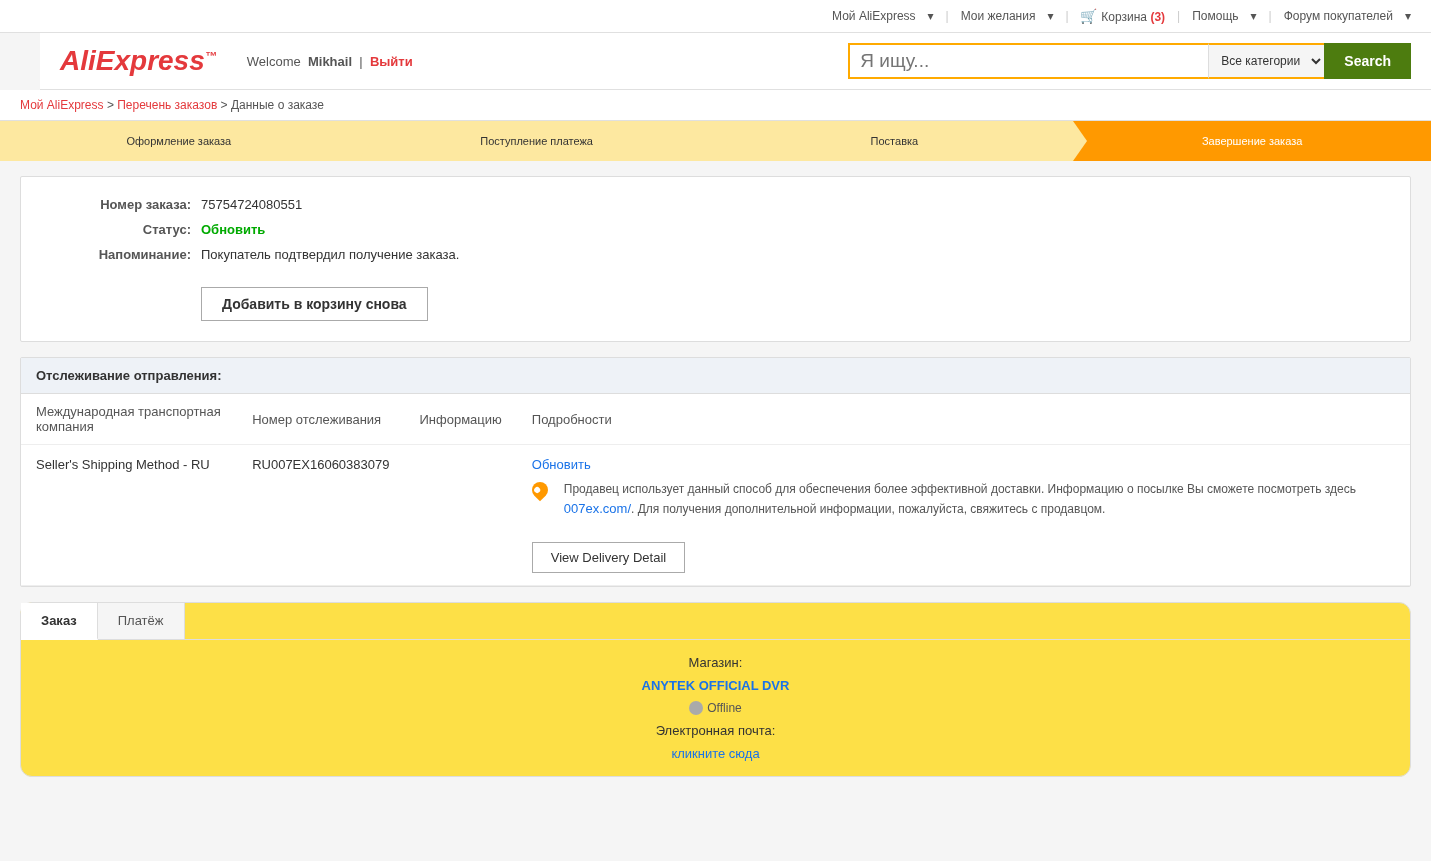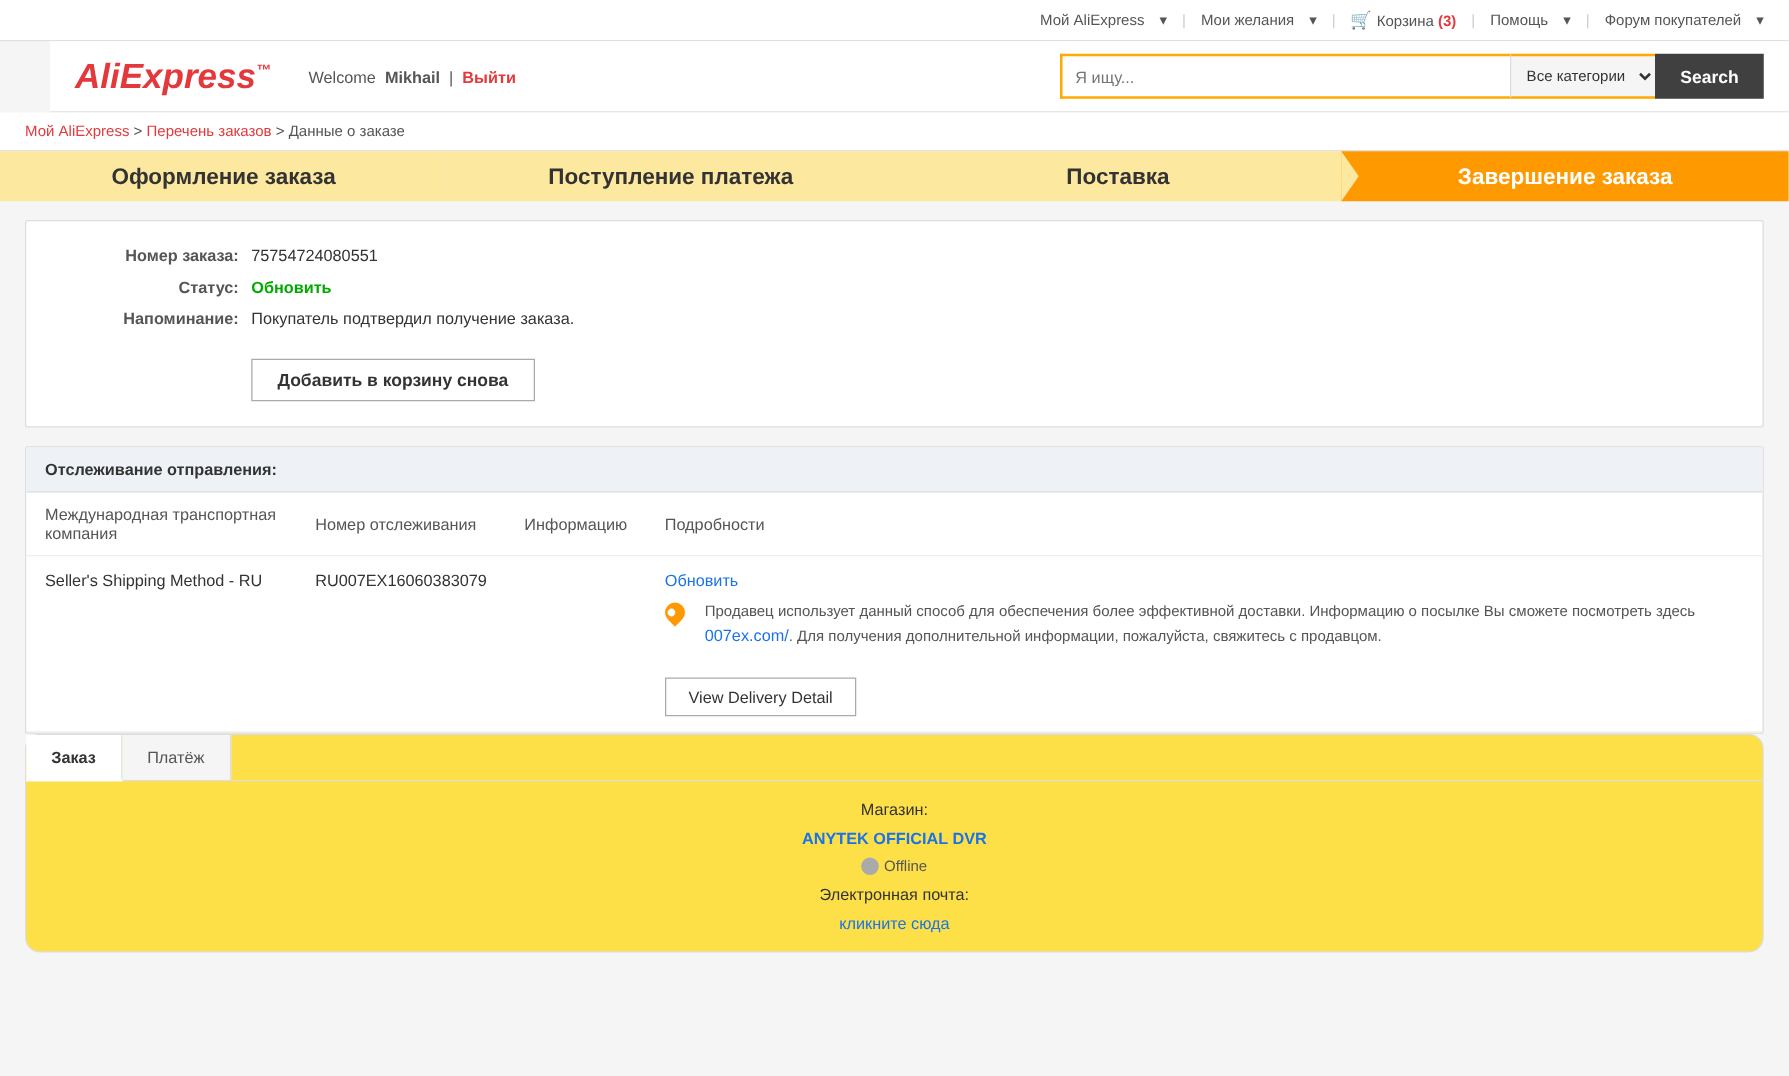--- a/index.html
+++ b/index.html
@@ -48,7 +48,7 @@
       border: 2px solid #ffaa00;
       border-right: none;
       padding: 11px 10px;
-      font-size: 13px;
+      font-size: 19px;
       color: #999;
       outline: none;
     }

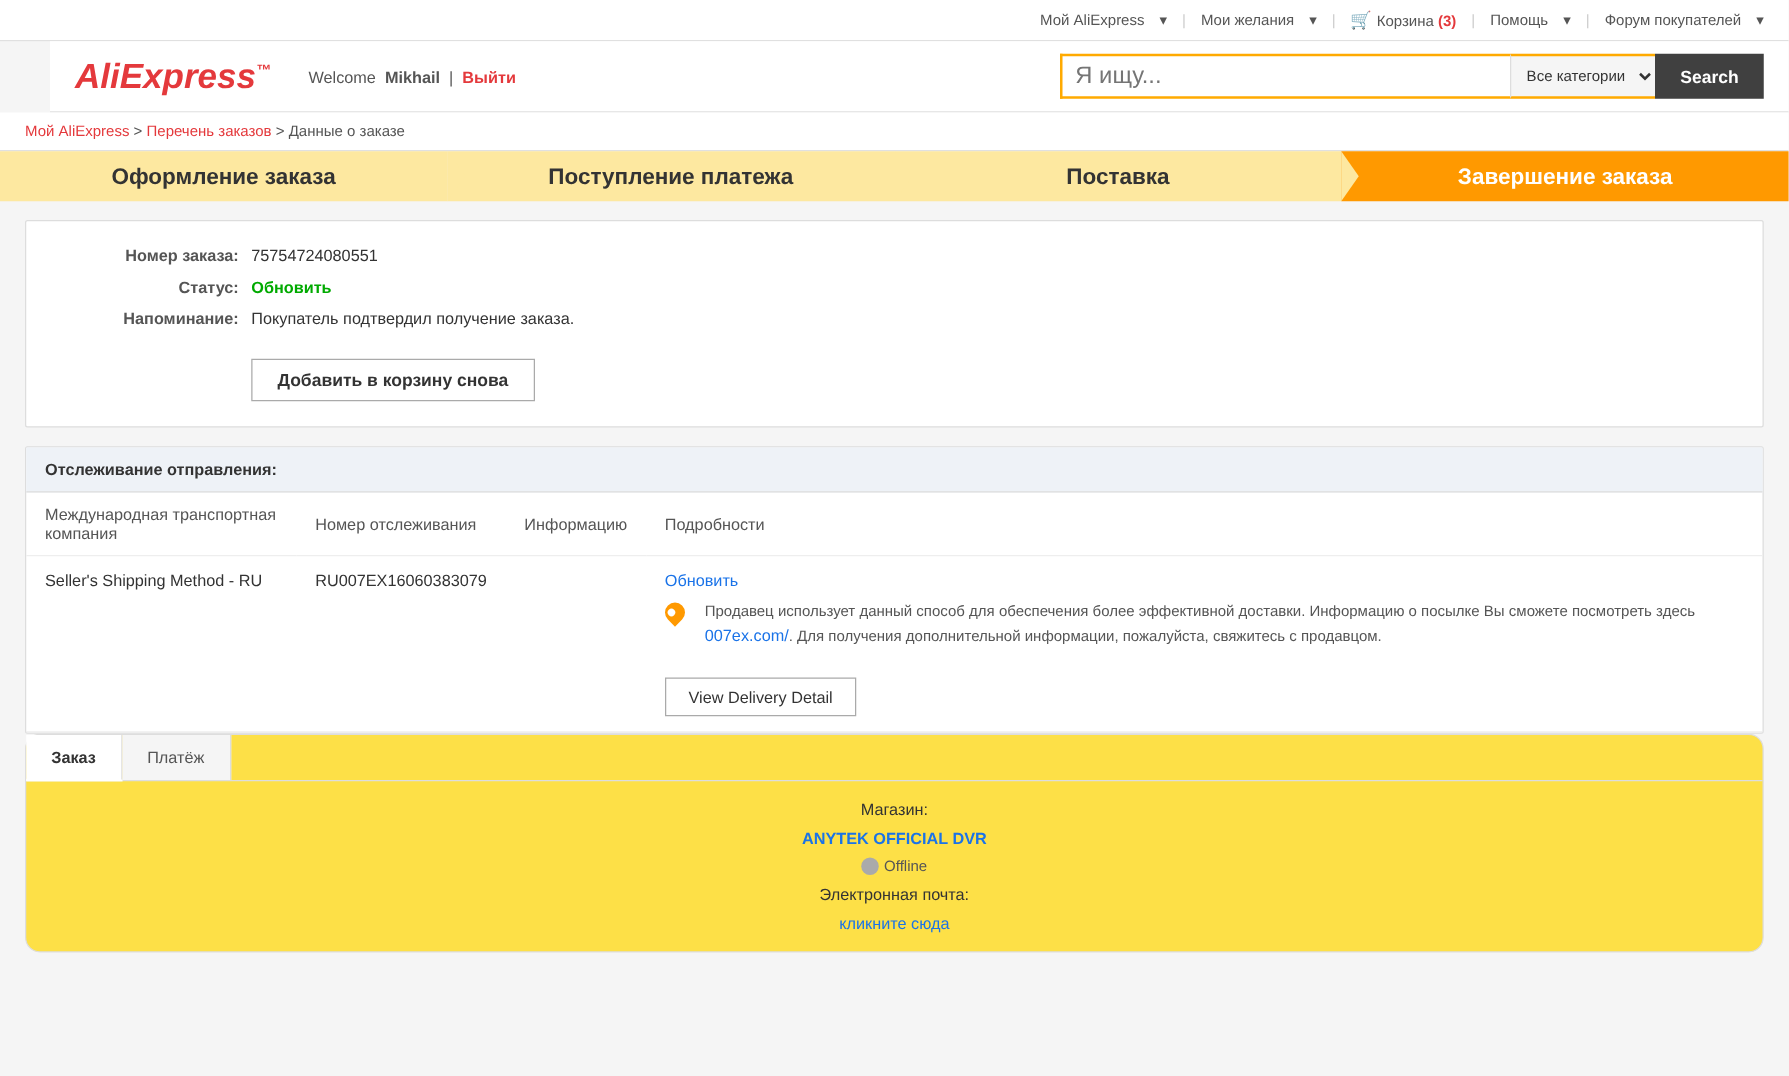--- a/index.html
+++ b/index.html
@@ -65,7 +65,7 @@
     }
     .search-btn {
       height: 36px;
-      background: #404040;
+      background: #4d7c0f;
       border: none;
       padding: 0 20px;
       font-size: 14px;

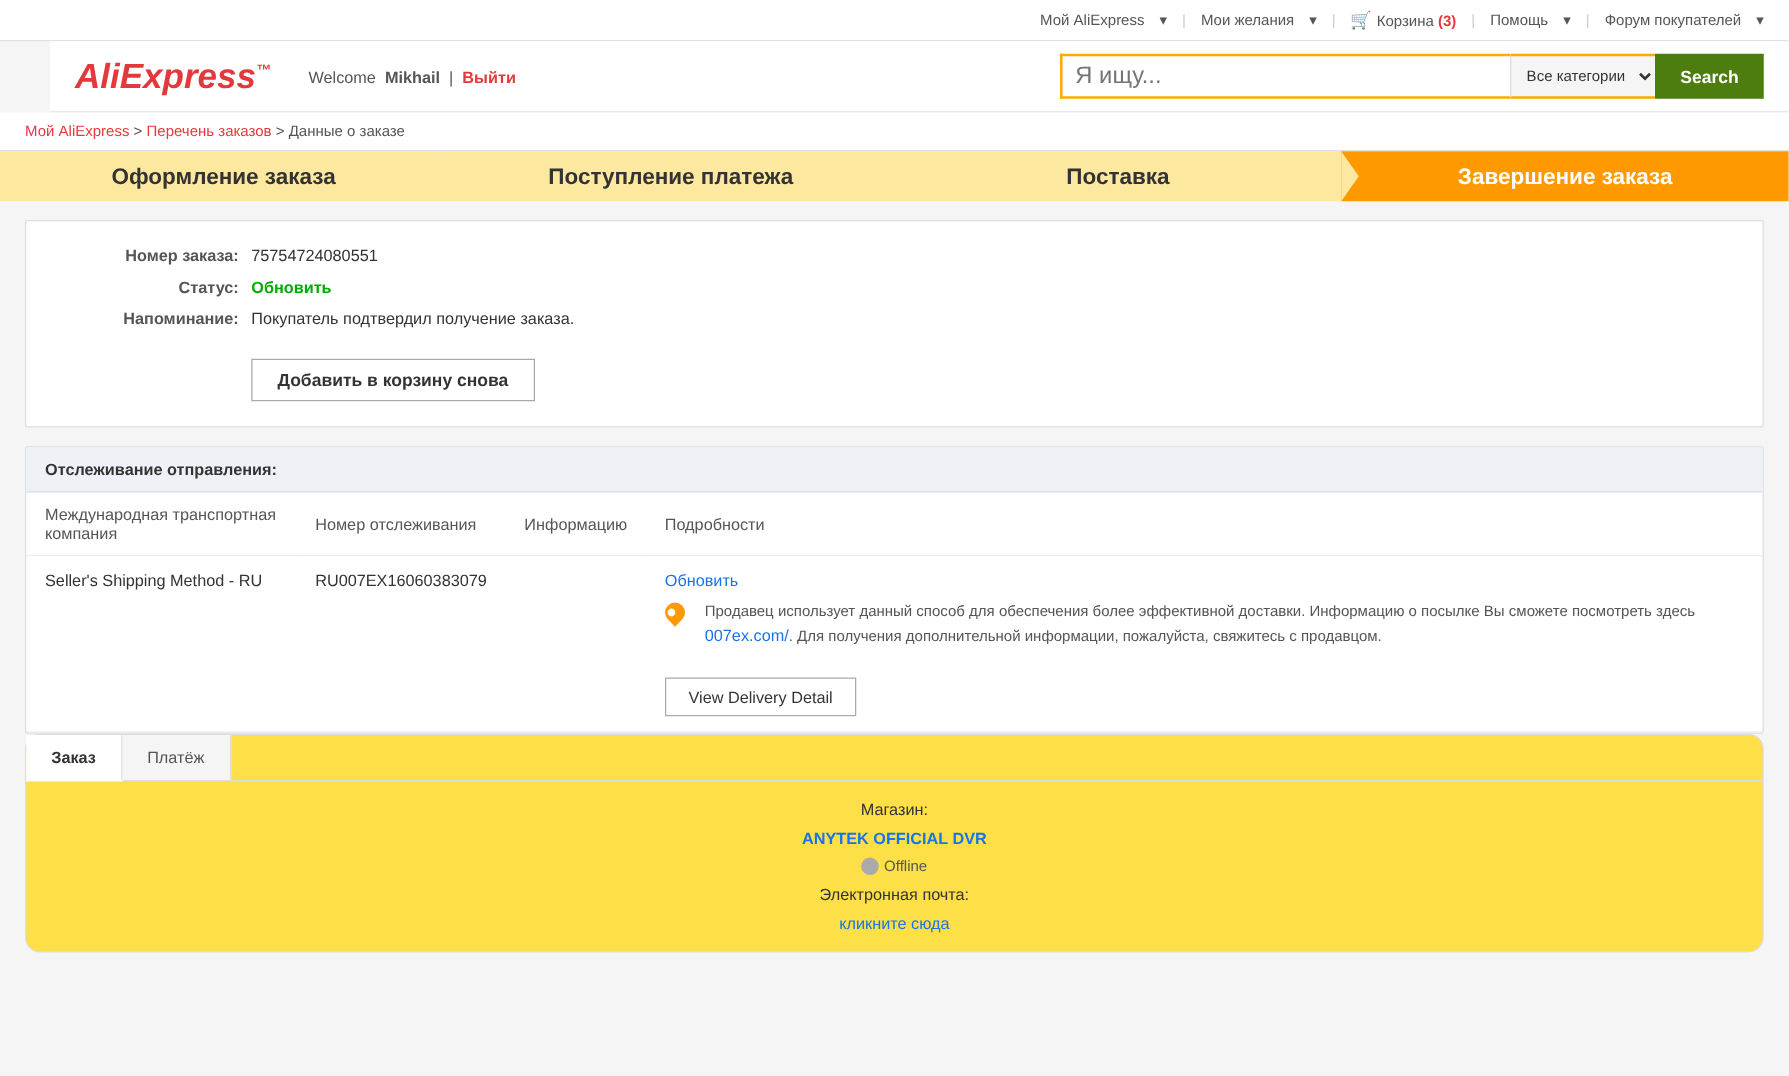--- a/index.html
+++ b/index.html
@@ -95,8 +95,8 @@
       display: flex;
       align-items: center;
       justify-content: center;
-      font-size: 18px;
-      font-weight: bold;
+      font-size: 11px;
+      font-weight: normal;
       position: relative;
     }
     .progress-step.done {

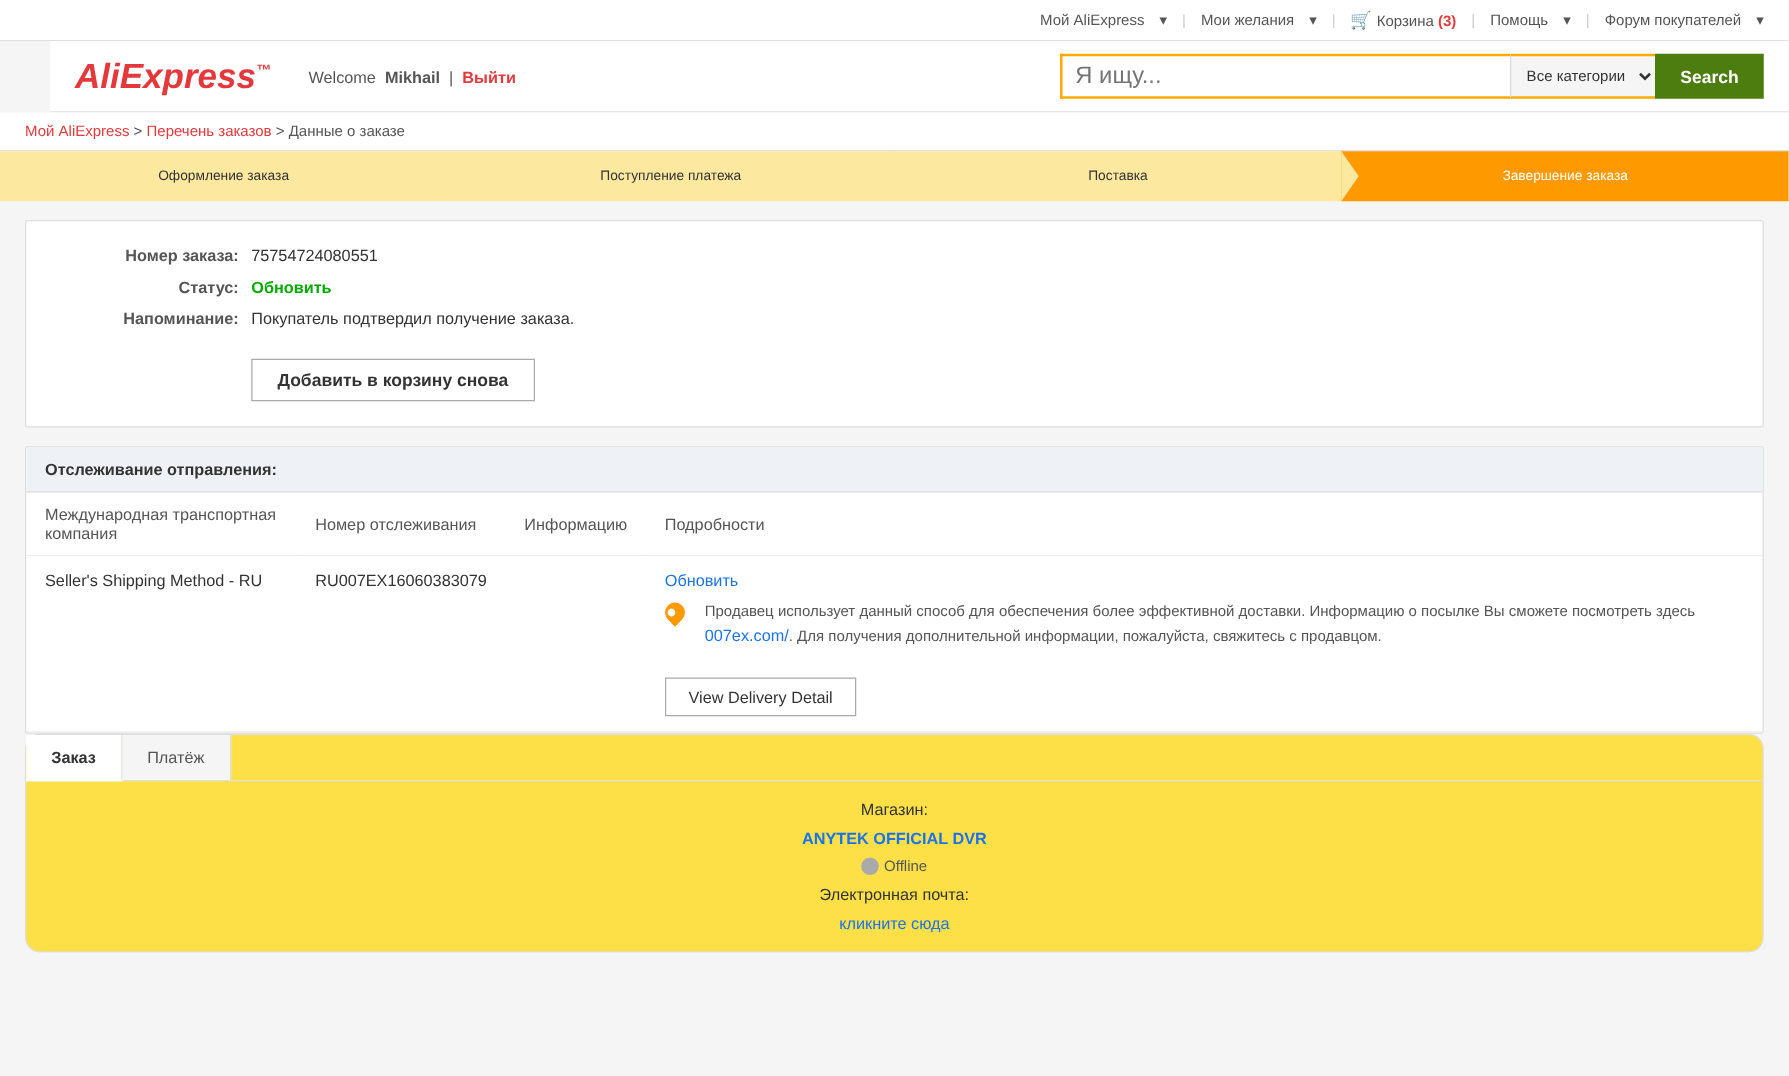--- a/index.html
+++ b/index.html
@@ -168,6 +168,7 @@
       background: #fff;
       border: 1px solid #ddd;
       border-radius: 2px;
+      margin-bottom: 15px;
     }
     .tracking-header {
       background: #eef2f7;

